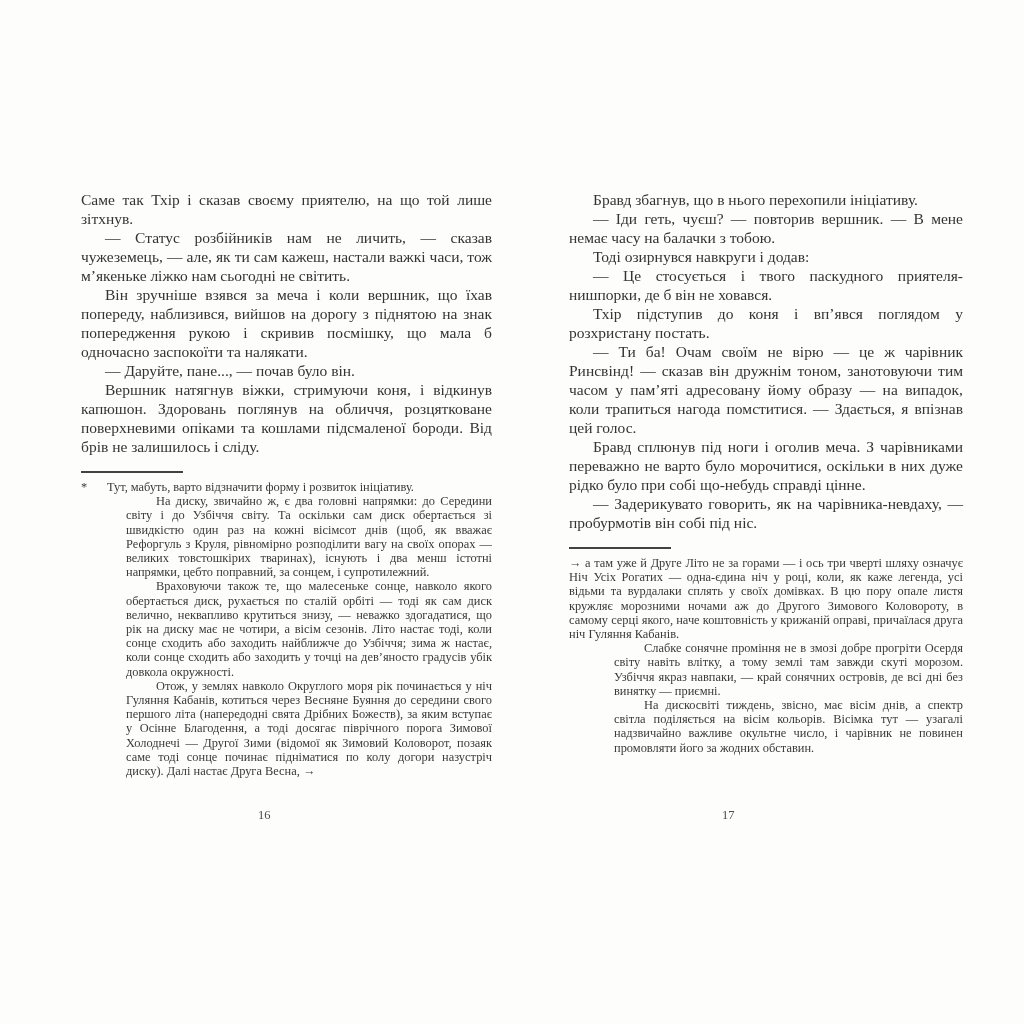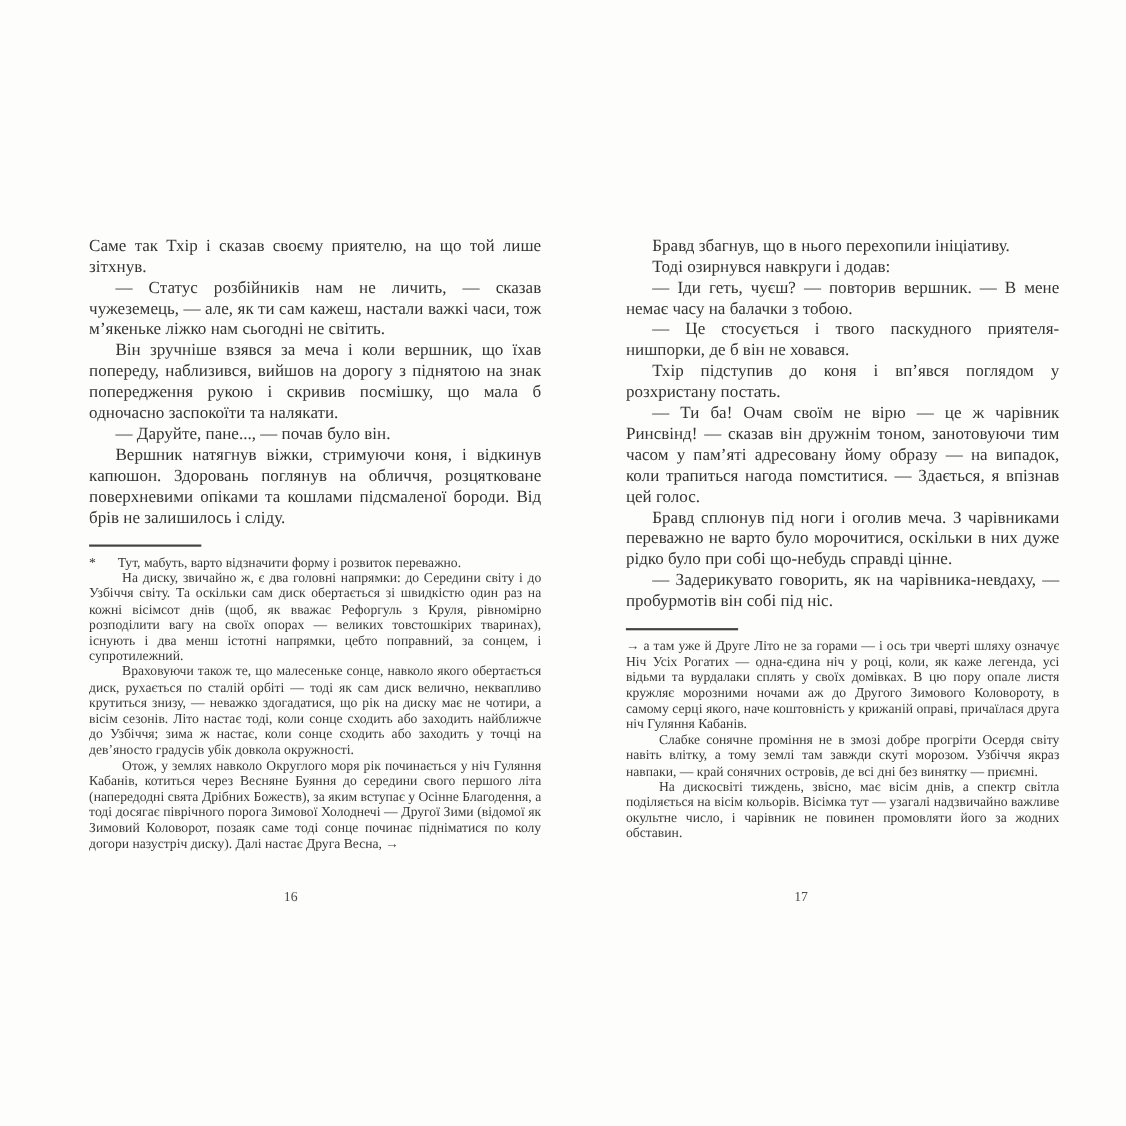--- a/index.html
+++ b/index.html
@@ -9,7 +9,7 @@
     font-family:"Liberation Serif","DejaVu Serif",serif;
   }
   .spread{position:relative;width:1024px;height:1024px;overflow:hidden;}
-  .page{position:absolute;top:214px;color:#333333;}
+  .page{position:absolute;top:190px;color:#333333;}
   .page-left{left:81px;width:411px;}
   .page-right{left:569px;width:394px;}
   .main{font-size:15.5px;line-height:19px;text-align:justify;}

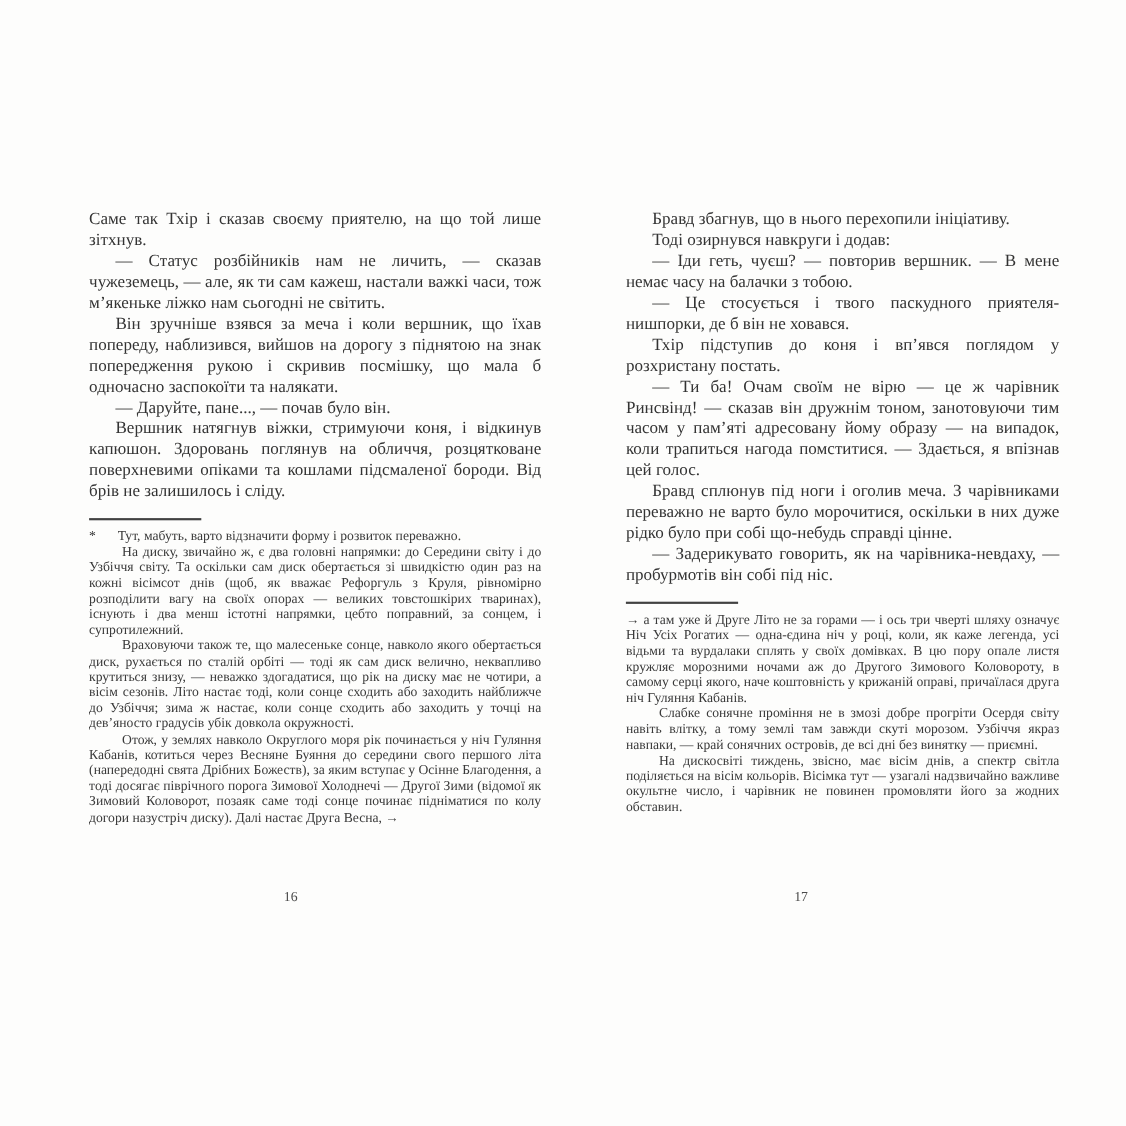--- a/index.html
+++ b/index.html
@@ -51,8 +51,8 @@
   <div class="page page-right">
     <div class="main">
       <div class="para indent">Бравд збагнув, що в нього перехопили ініціативу.</div>
+      <div class="para indent">— Іди геть, чуєш? — повторив вершник. — В мене немає часу на балачки з тобою.</div>
       <div class="para indent">Тоді озирнувся навкруги і додав:</div>
-      <div class="para indent">— Іди геть, чуєш? — повторив вершник. — В мене немає часу на балачки з тобою.</div>
       <div class="para indent">— Це стосується і твого паскудного приятеля-нишпорки, де б він не ховався.</div>
       <div class="para indent">Тхір підступив до коня і вп’явся поглядом у розхристану постать.</div>
       <div class="para indent">— Ти ба! Очам своїм не вірю — це ж чарівник Ринсвінд! — сказав він дружнім тоном, занотовуючи тим часом у пам’яті адресовану йому образу — на випадок, коли трапиться нагода помститися. — Здається, я впізнав цей голос.</div>

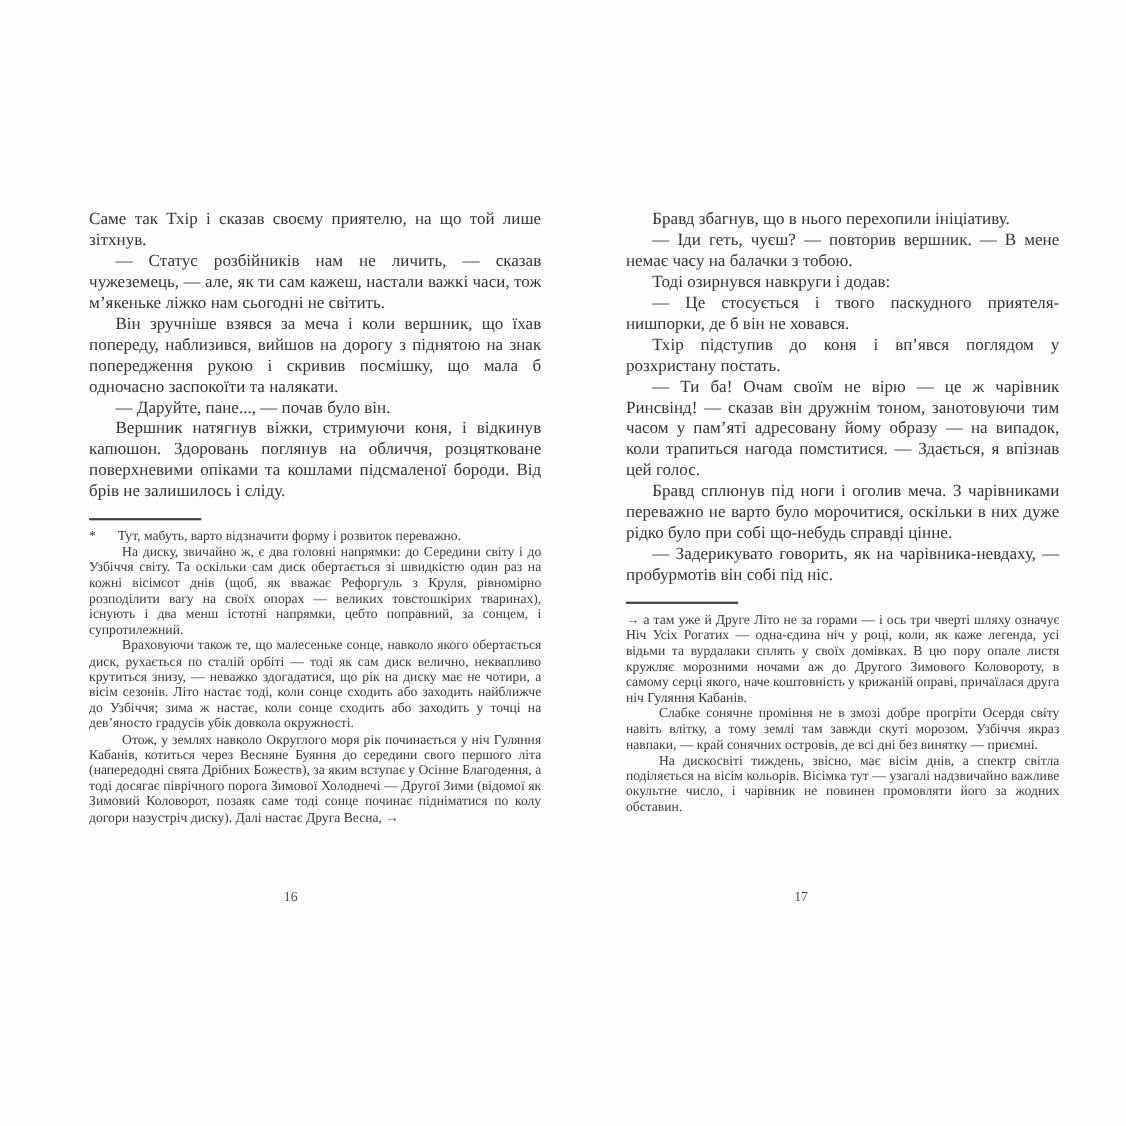--- a/index.html
+++ b/index.html
@@ -41,7 +41,7 @@
     <hr class="fn-rule">
 
     <div class="fn">
-      <div class="para fn-first"><span class="fn-marker">*</span><span>Тут, мабуть, варто відзначити форму і розвиток переважно.</span></div>
+      <div class="para fn-first"><span class="fn-marker">*</span><span>Тут, мабуть, варто відзначити форму і розвиток ініціативу.</span></div>
       <div class="para indent">На диску, звичайно ж, є два головні напрямки: до Середини світу і до Узбіччя світу. Та оскільки сам диск обертається зі швидкістю один раз на кожні вісімсот днів (щоб, як вважає Рефоргуль з Круля, рівномірно розподілити вагу на своїх опорах — великих товстошкірих тваринах), існують і два менш істотні напрямки, цебто поправний, за сонцем, і супротилежний.</div>
       <div class="para indent">Враховуючи також те, що малесеньке сонце, навколо якого обертається диск, рухається по сталій орбіті — тоді як сам диск велично, неквапливо крутиться знизу, — неважко здогадатися, що рік на диску має не чотири, а вісім сезонів. Літо настає тоді, коли сонце сходить або заходить найближче до Узбіччя; зима ж настає, коли сонце сходить або заходить у точці на дев’яносто градусів убік довкола окружності.</div>
       <div class="para indent">Отож, у землях навколо Округлого моря рік починається у ніч Гуляння Кабанів, котиться через Весняне Буяння до середини свого першого літа (напередодні свята Дрібних Божеств), за яким вступає у Осінне Благодення, а тоді досягає піврічного порога Зимової Холоднечі — Другої Зими (відомої як Зимовий Коловорот, позаяк саме тоді сонце починає підніматися по колу догори назустріч диску). Далі настає Друга Весна, →</div>

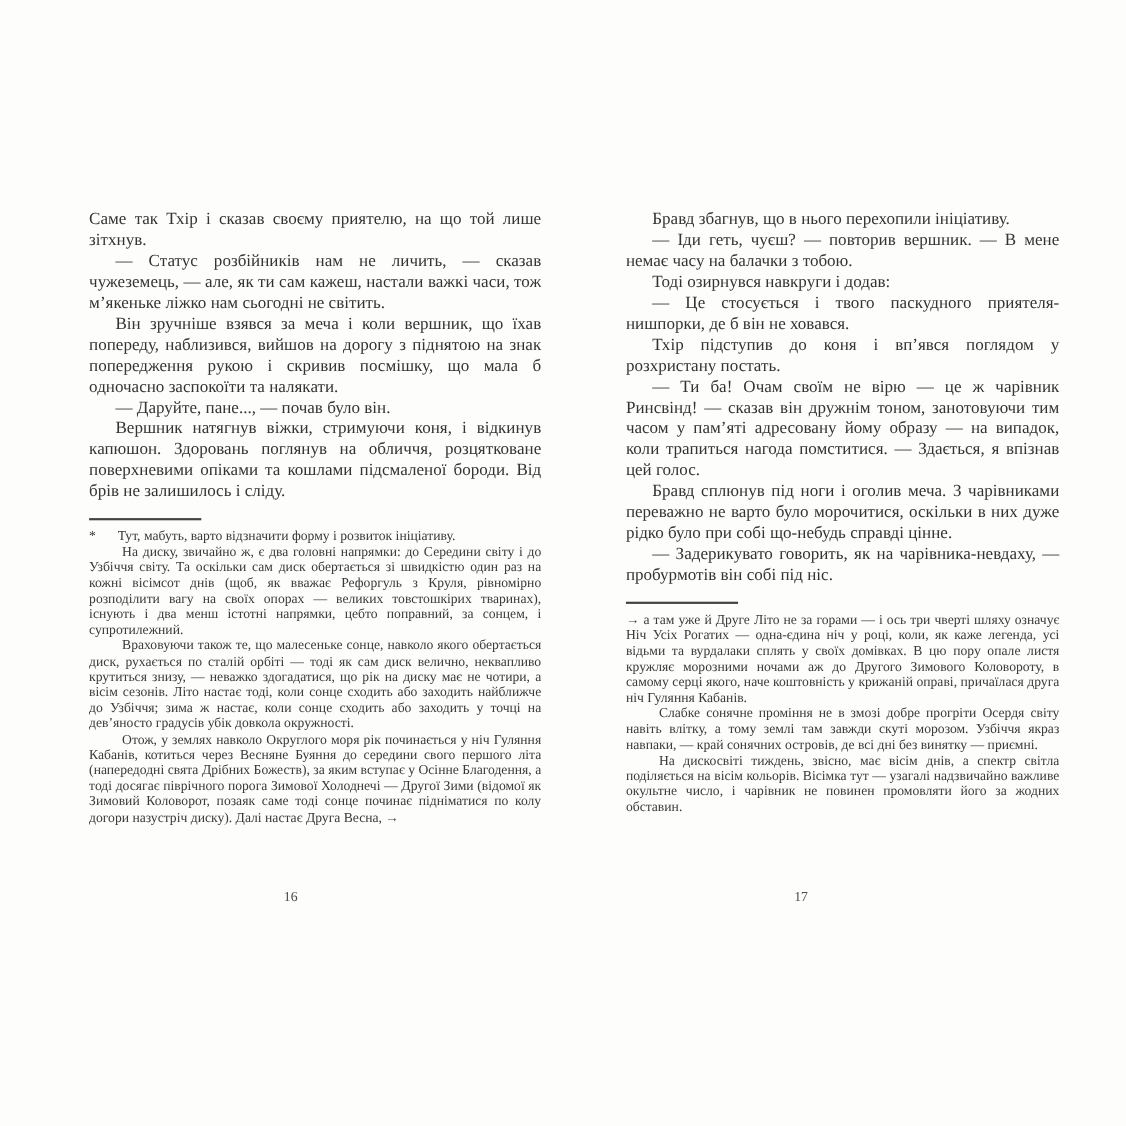--- a/index.html
+++ b/index.html
@@ -18,7 +18,7 @@
   sup.fnref{font-size:9px;line-height:0;vertical-align:super;}
   .fn-rule{width:102px;border:none;border-top:2px solid #424242;margin:15px 0 7px 0;}
   .fn{font-size:12.4px;line-height:14.2px;text-align:justify;color:#3a3a3a;}
-  .fn .para.indent{text-indent:30px;}
+  .fn .para.indent{text-indent:30px;margin-left:45px;}
   .fn-first .fn-marker{display:inline-block;width:26px;}
   .pagenum{position:absolute;top:808px;font-size:12.5px;color:#4a4a4a;}
   .pagenum-left{left:258px;}

